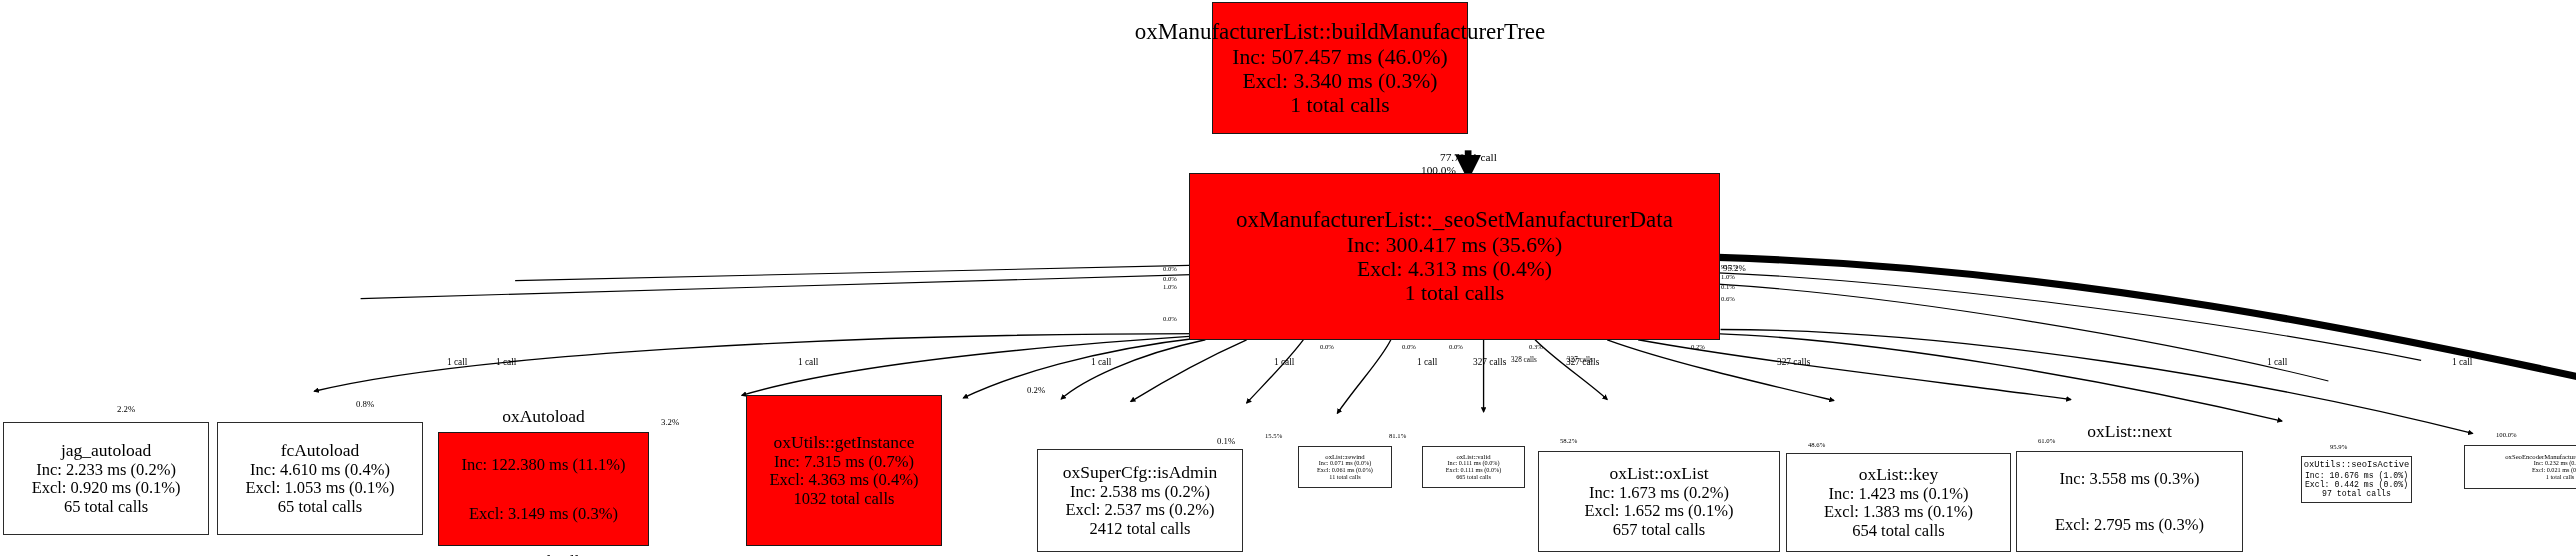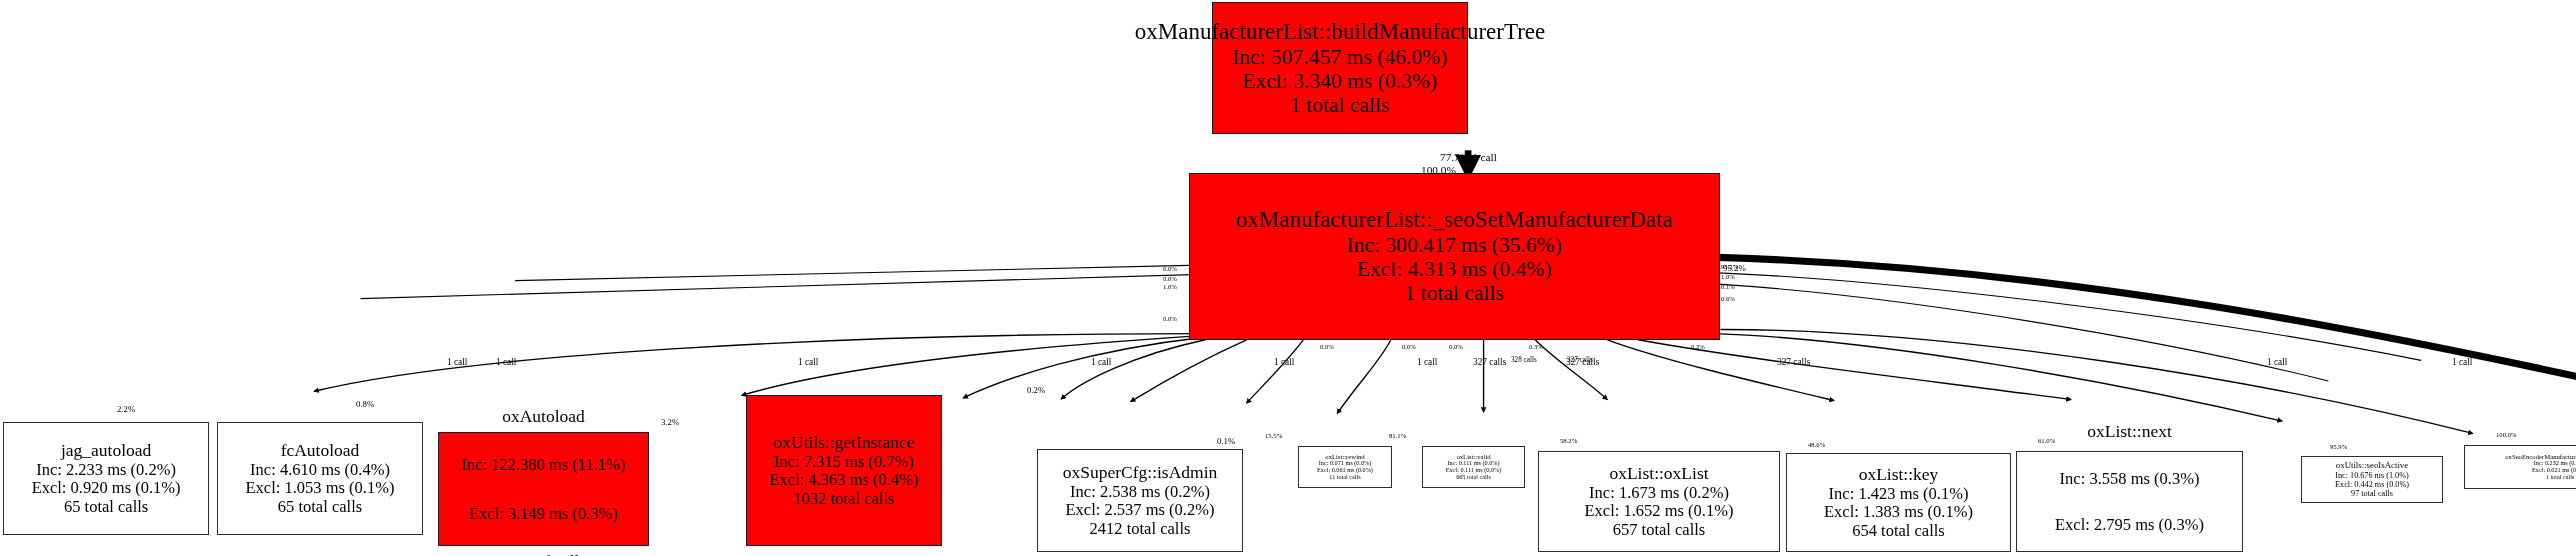--- a/index.html
+++ b/index.html
@@ -185,7 +185,7 @@
     <span class="nline">657 total calls</span>
   </div>
 
-  <div class="node sz-sm" style="left:2301px;top:456px;width:142px;height:47px;">
+  <div class="node sz-sm" style="left:2301px;top:456px;width:111px;height:47px;font-family:Liberation Mono, monospace;">
     <span class="nlabel">oxUtils::seoIsActive</span>
     <span class="nline">Inc: 10.676 ms (1.0%)</span>
     <span class="nline">Excl: 0.442 ms (0.0%)</span>

